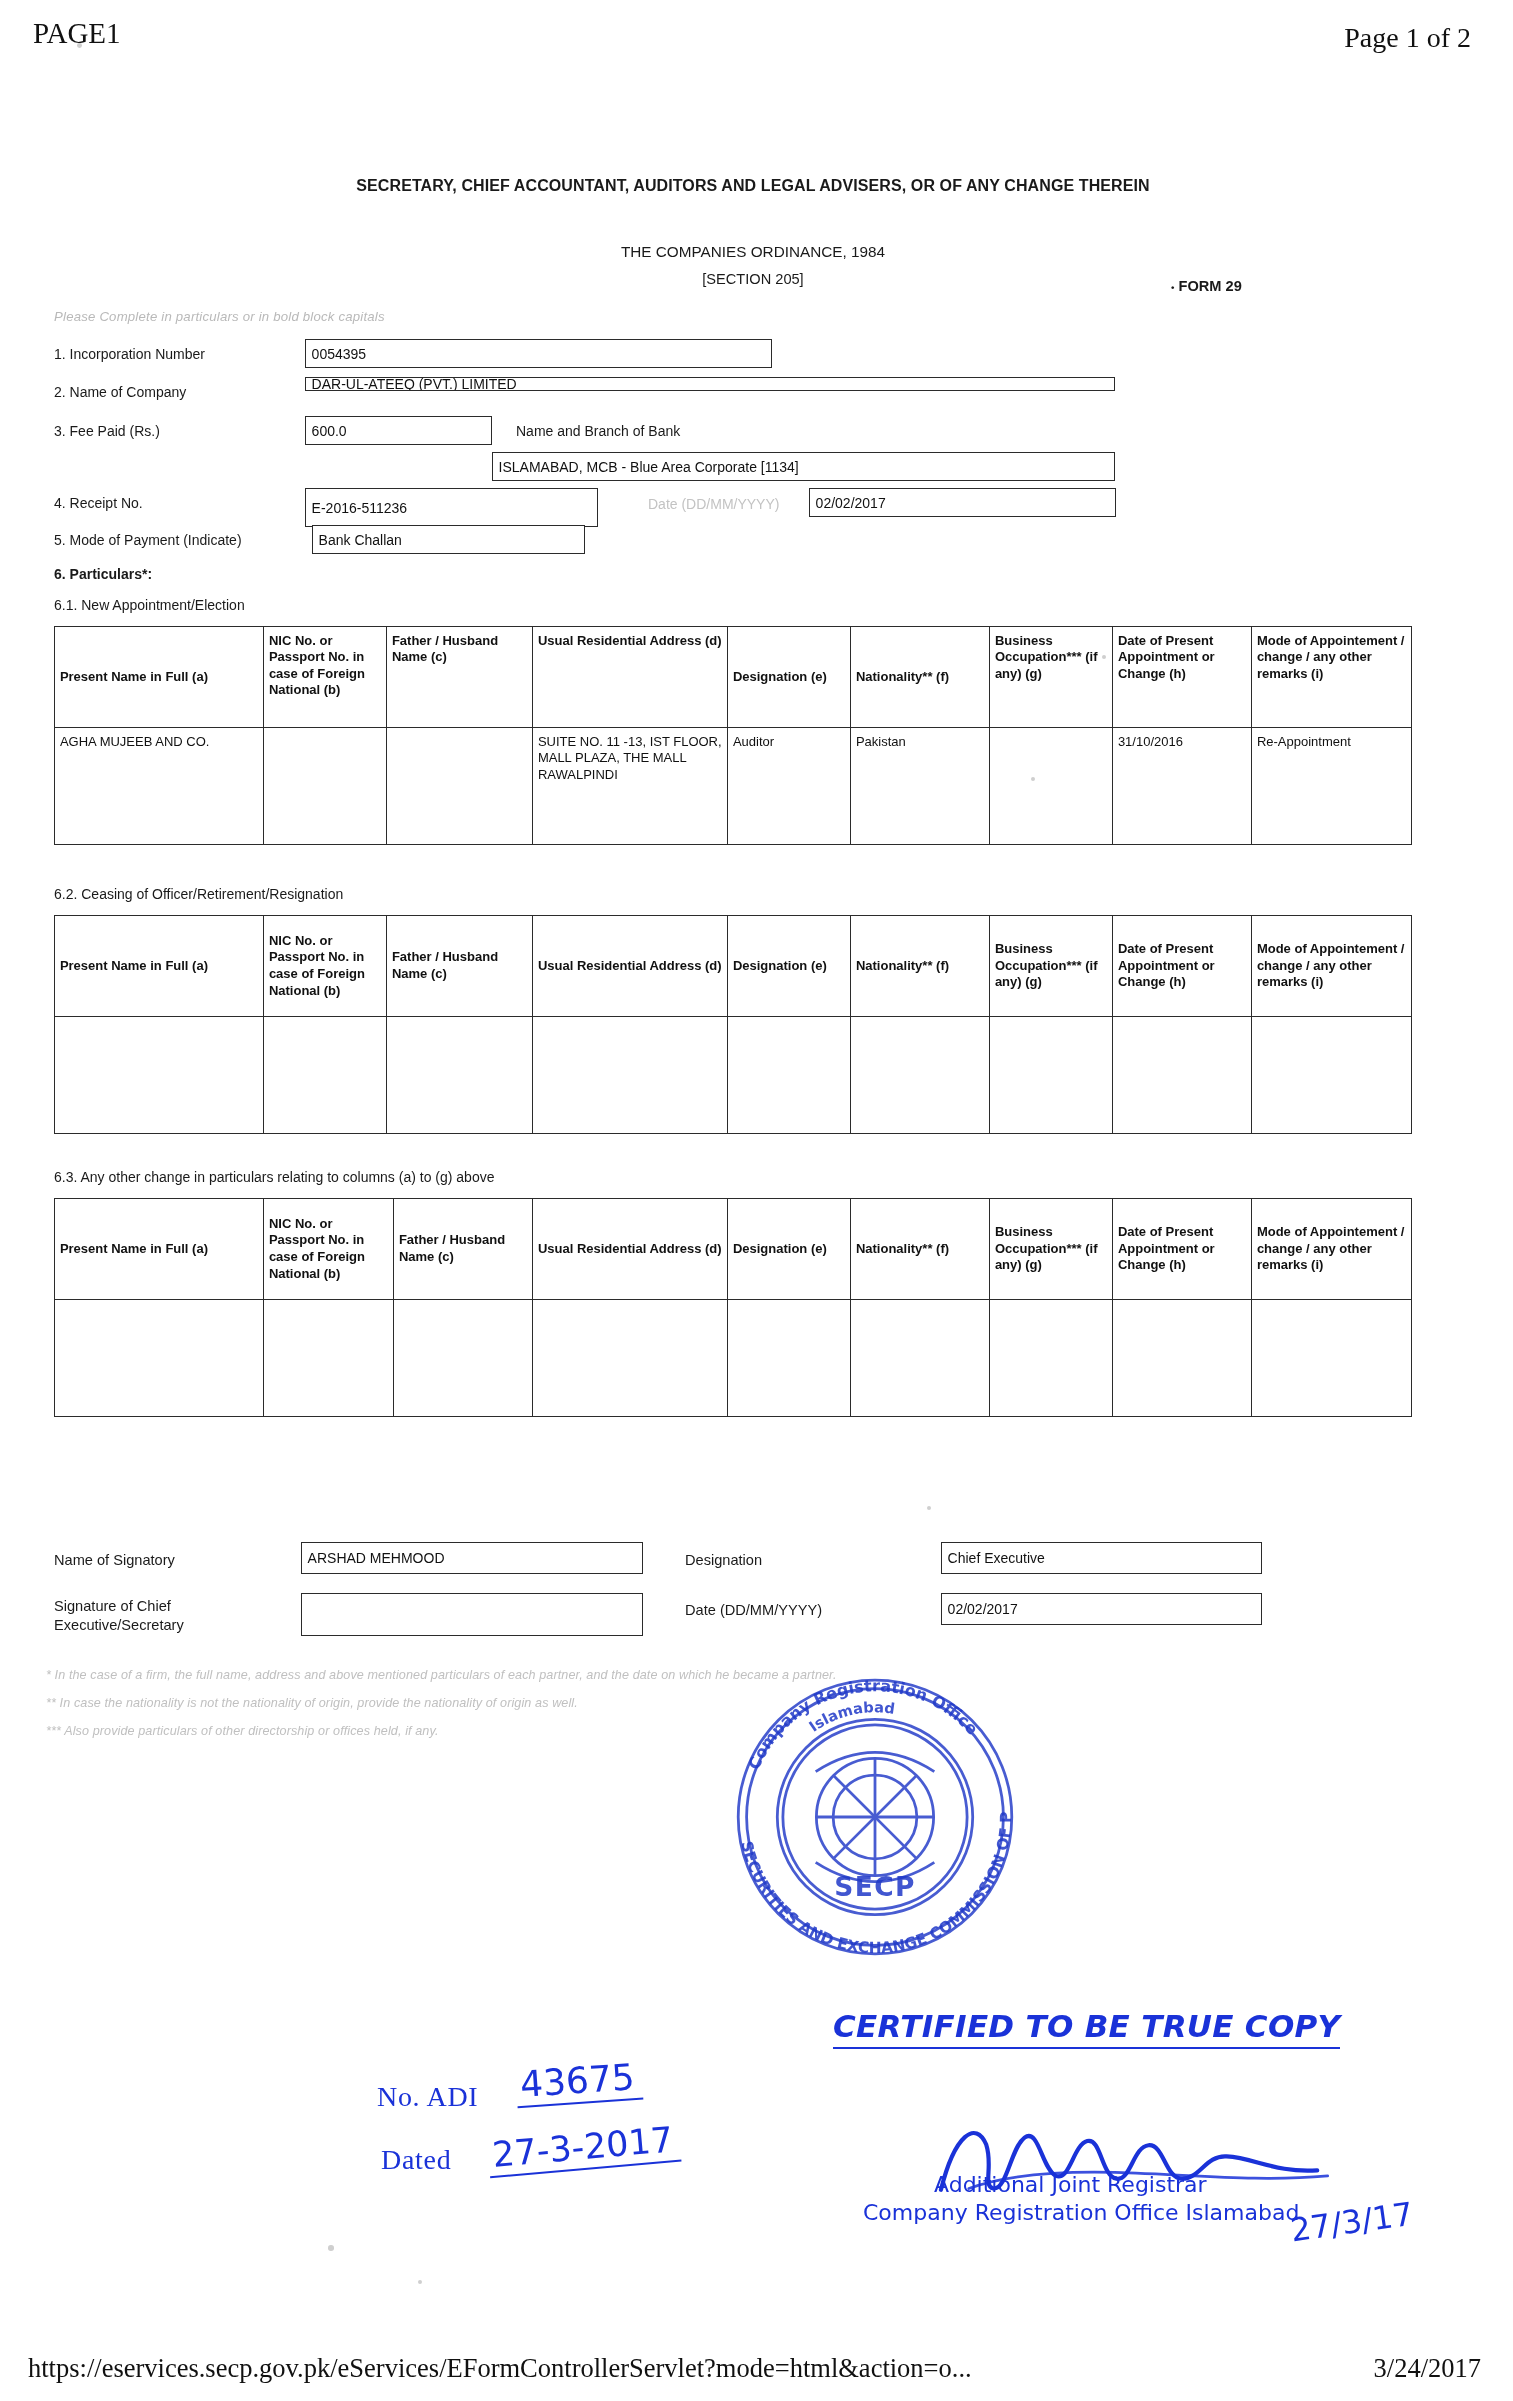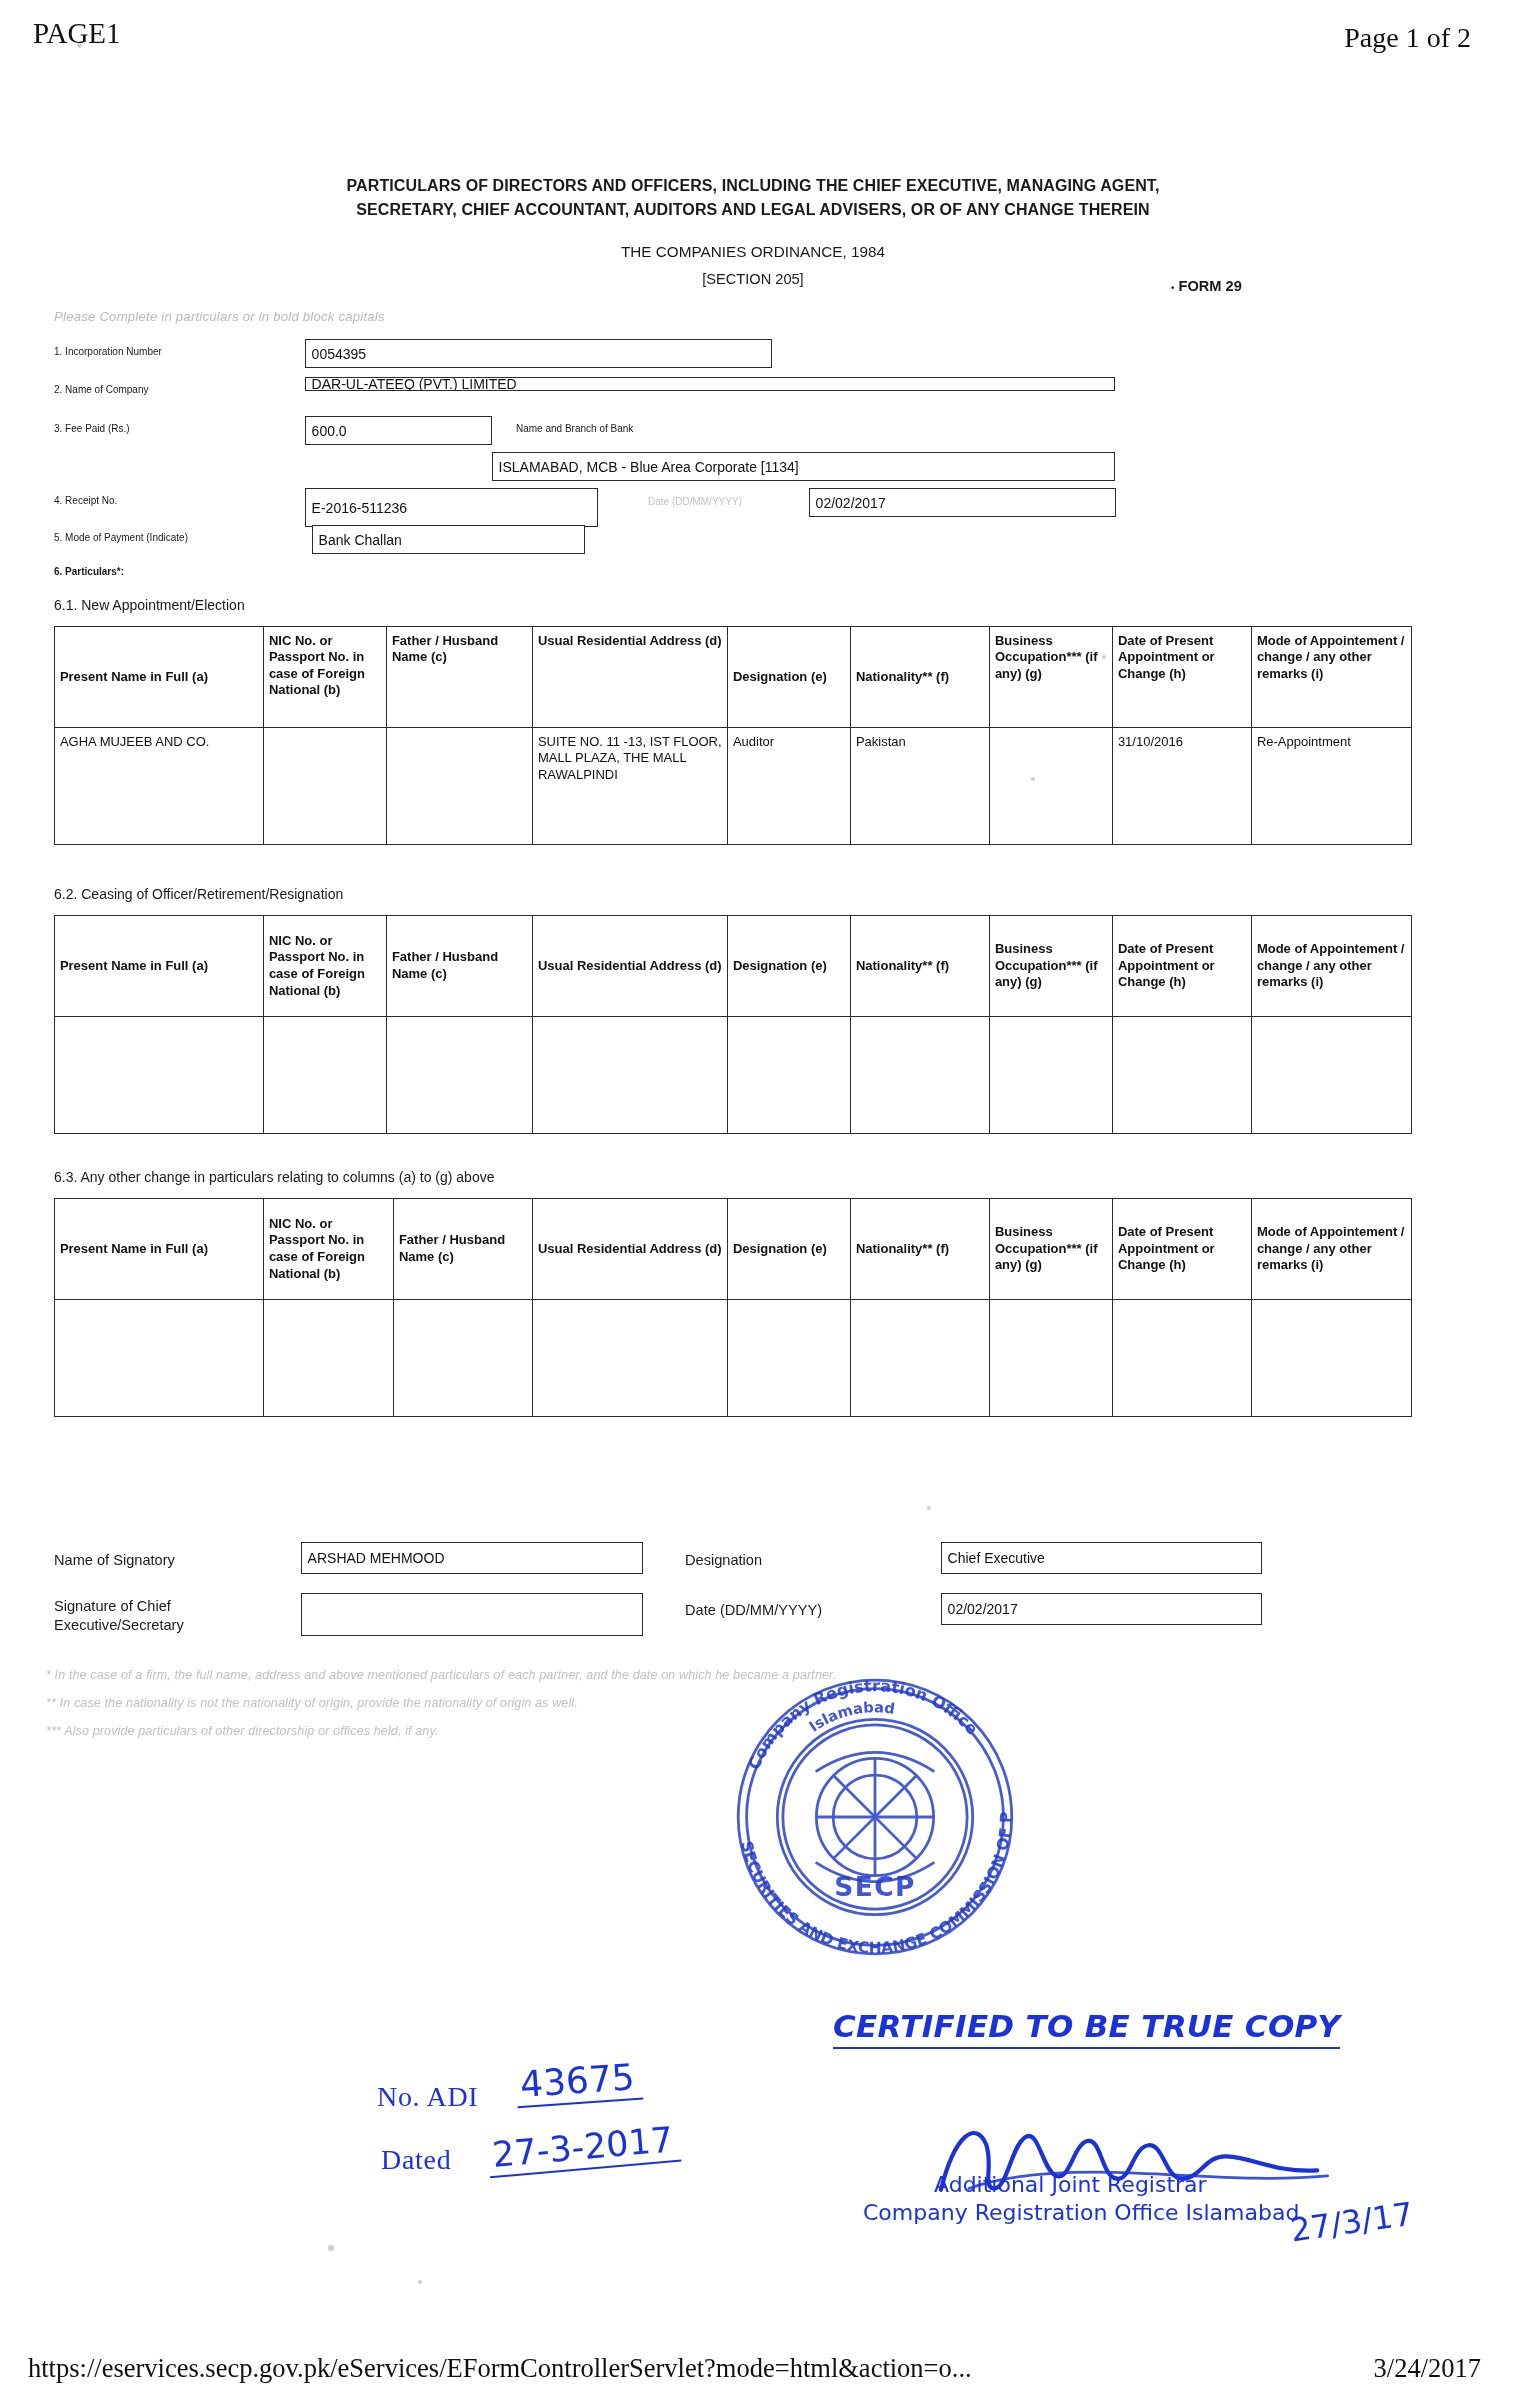--- a/index.html
+++ b/index.html
@@ -131,7 +131,6 @@
   <div class="print-header-right">Page 1 of 2</div>
 
   <div class="form-title">
-    <div>PARTICULARS OF DIRECTORS AND OFFICERS, INCLUDING THE CHIEF EXECUTIVE, MANAGING AGENT,</div>
     <div>SECRETARY, CHIEF ACCOUNTANT, AUDITORS AND LEGAL ADVISERS, OR OF ANY CHANGE THEREIN</div>
   </div>
   <div class="ordinance">THE COMPANIES ORDINANCE, 1984</div>

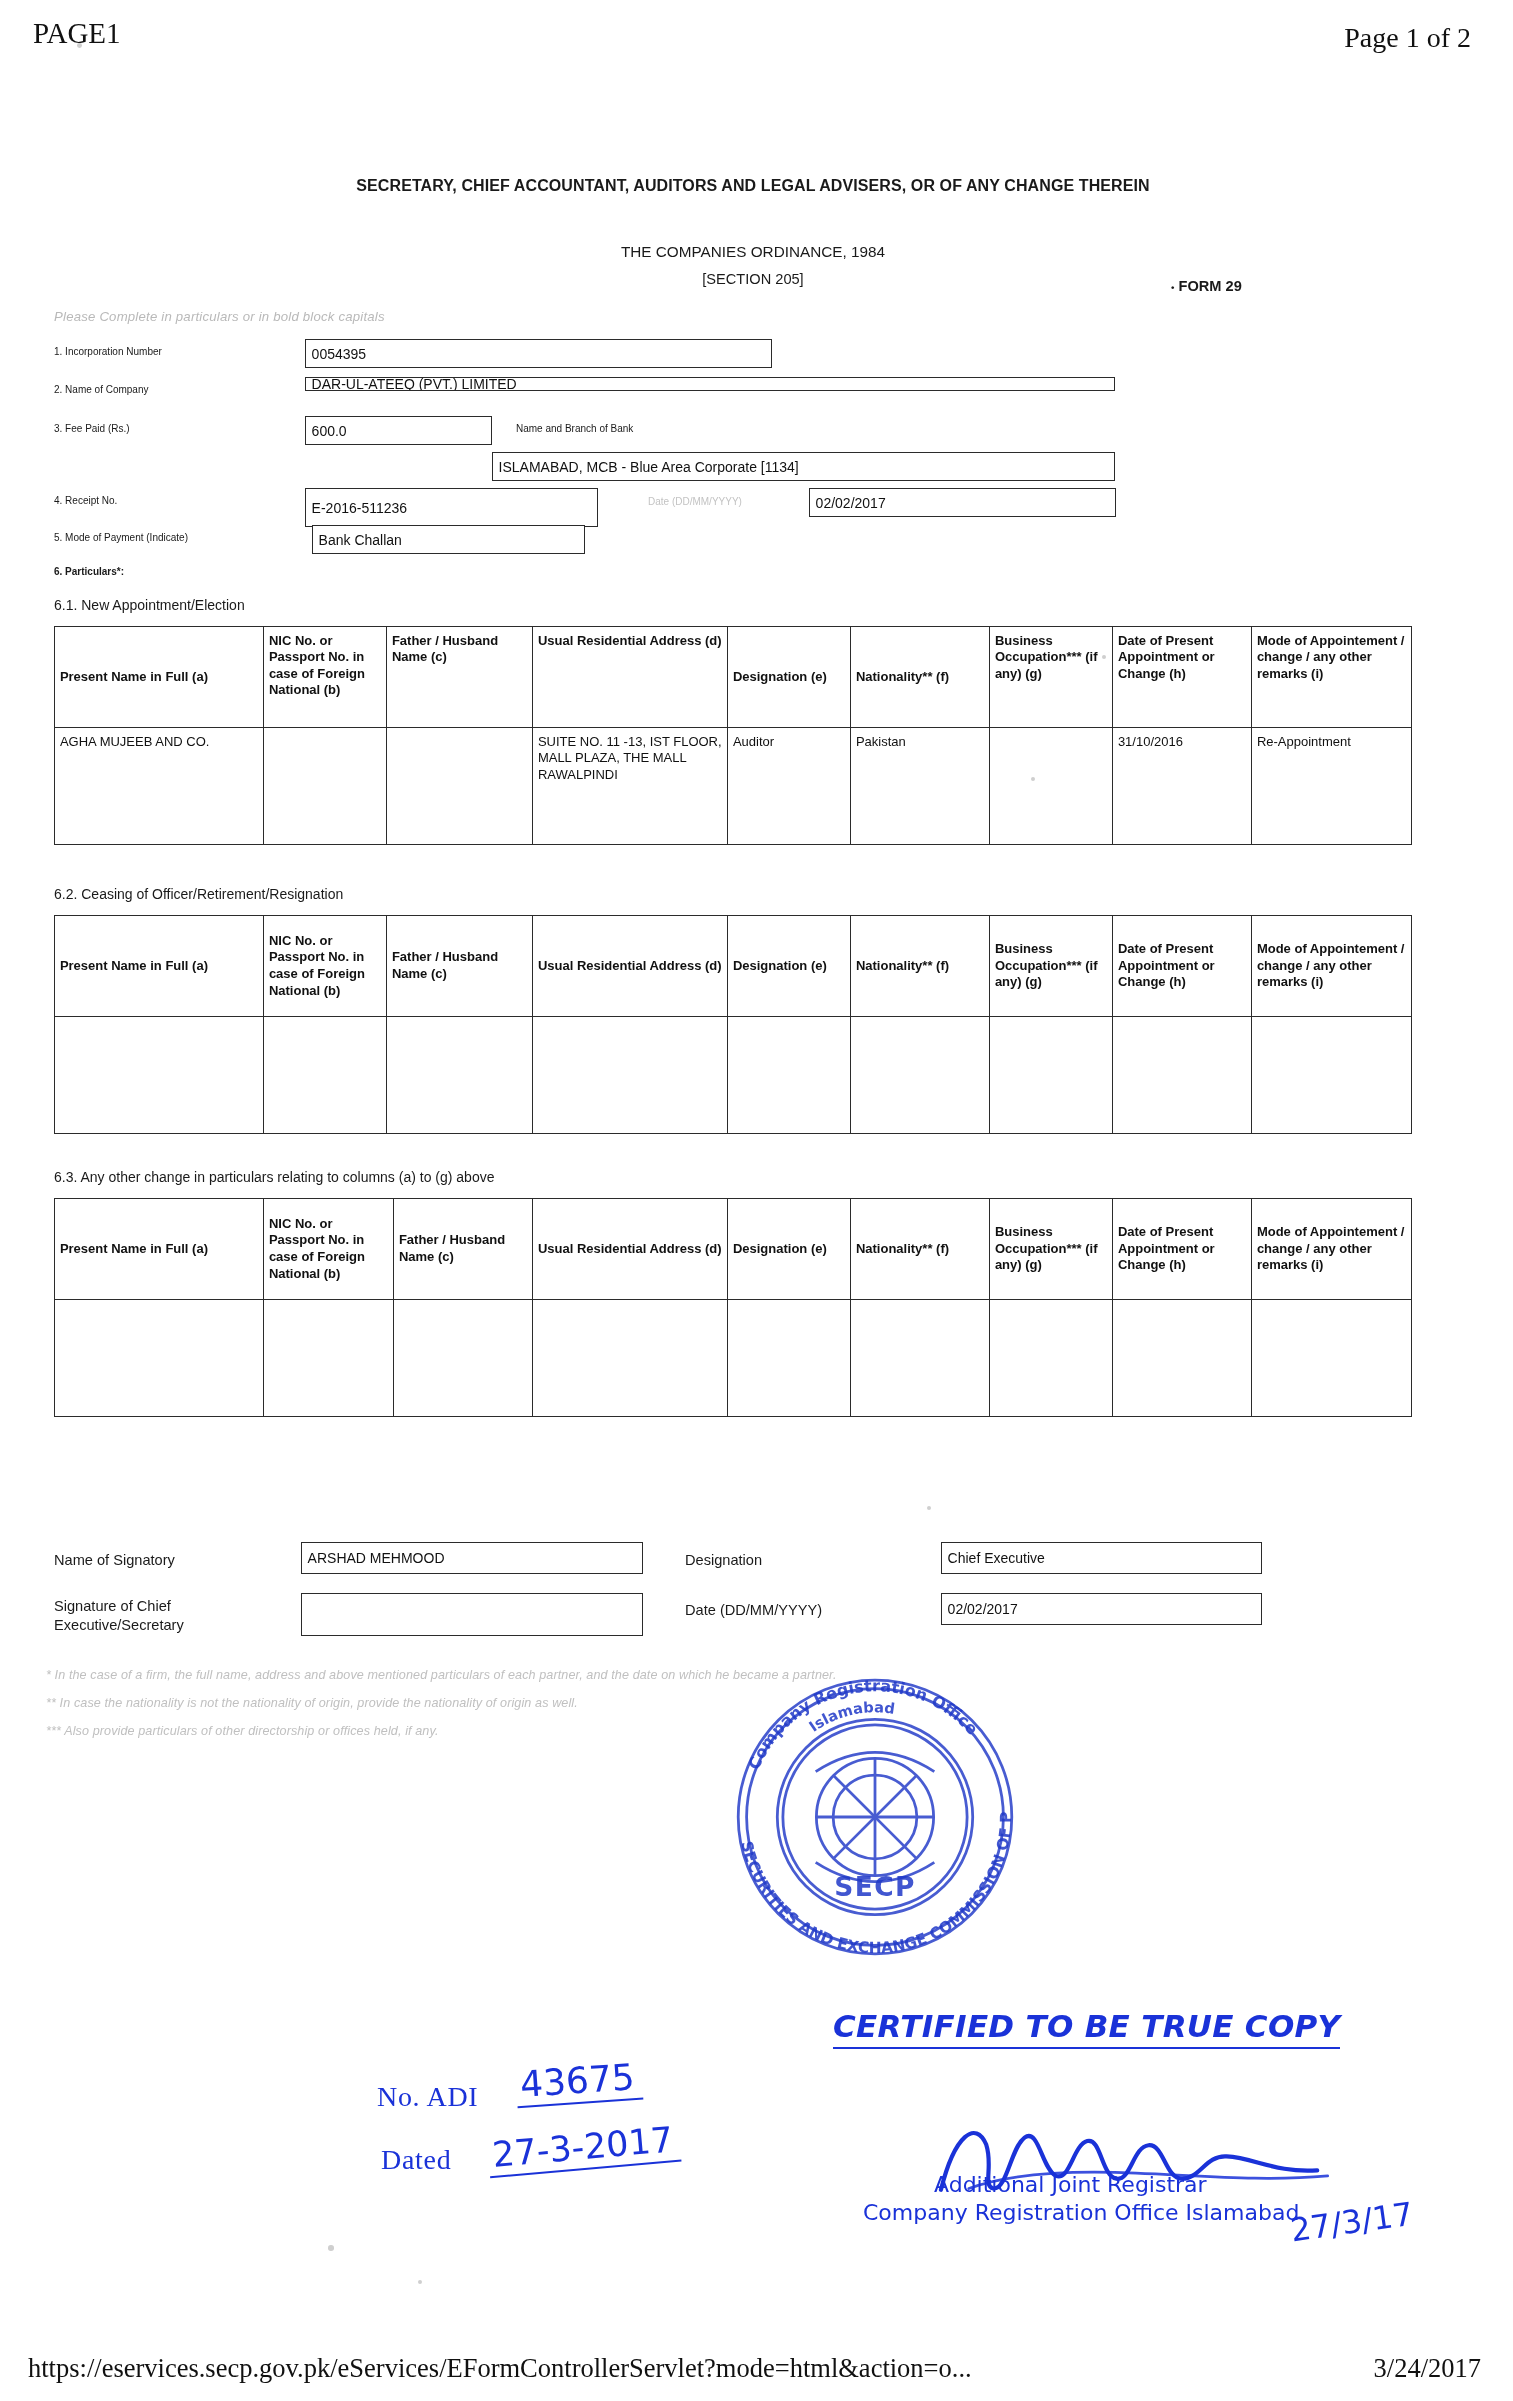--- a/index.html
+++ b/index.html
@@ -52,7 +52,7 @@
     color:#b9b9b9; font-style:italic; letter-spacing:0.2px;
   }
 
-  .lbl { position:absolute; font-size:10px; color:#1a1a1a; }
+  .lbl { position:absolute; font-size:14px; color:#1a1a1a; }
   .fld {
     position:absolute; border:1.1px solid #2b2b2b; background:#fff;
     font-size:14px; color:#111; padding:2.8px 5.6px; box-sizing:border-box;

